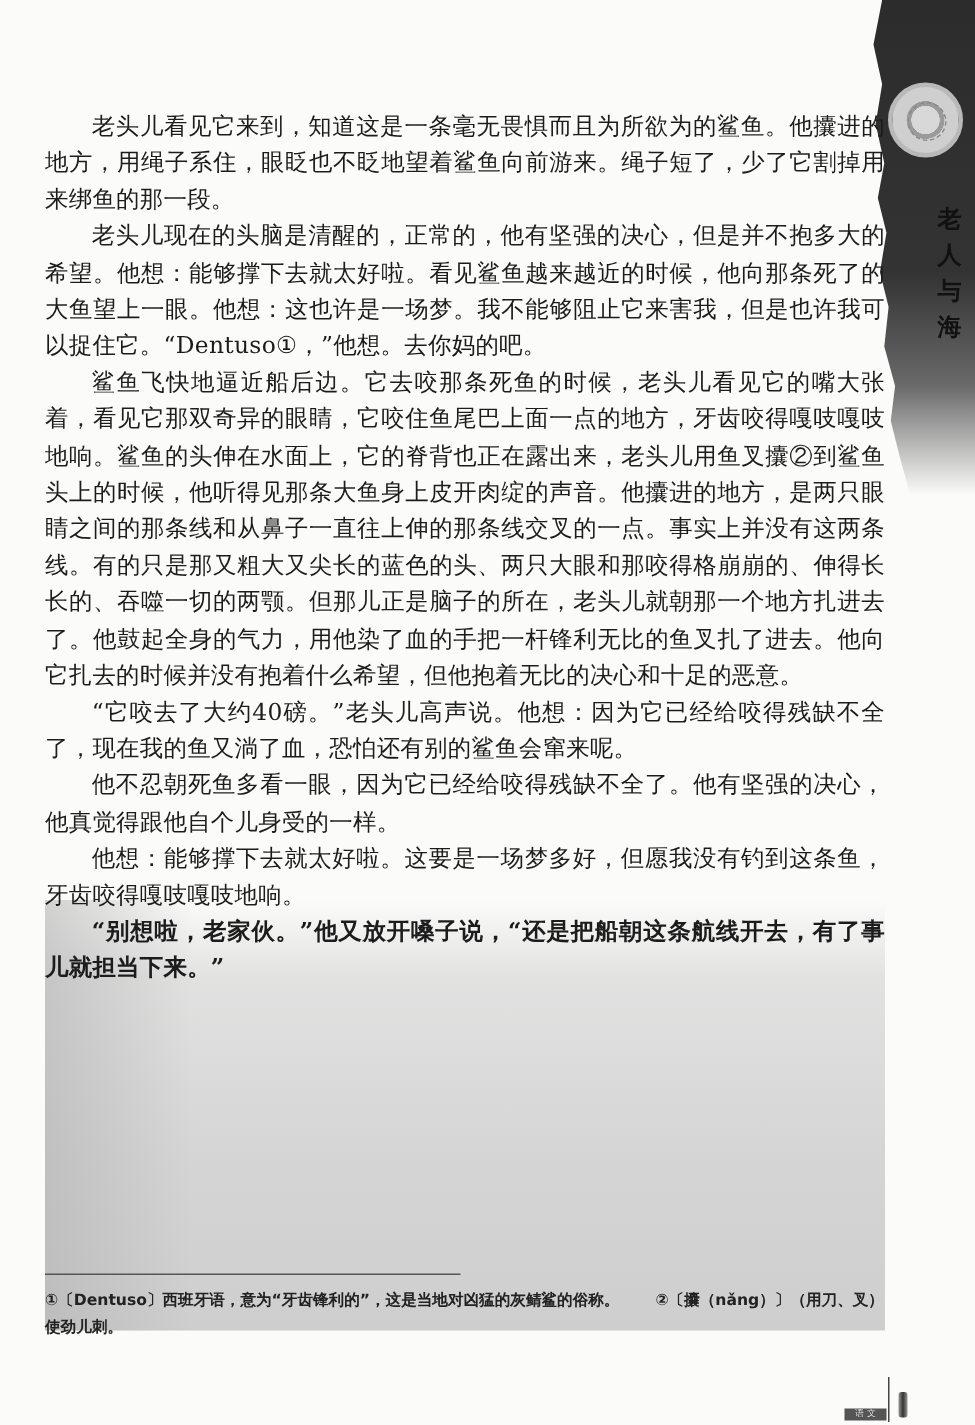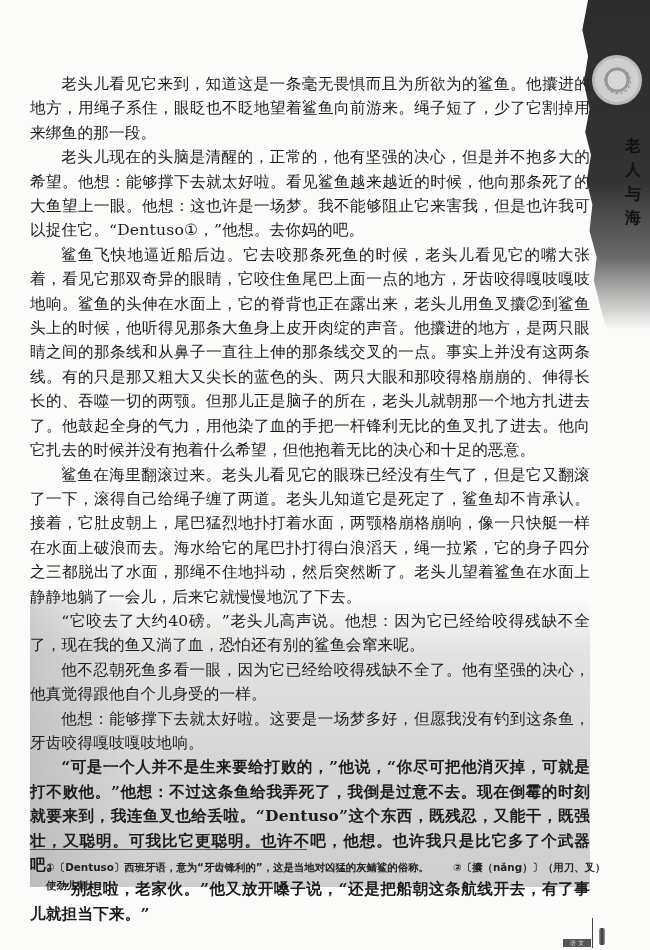--- a/index.html
+++ b/index.html
@@ -99,7 +99,6 @@
   <p class="para">老头儿看见它来到，知道这是一条毫无畏惧而且为所欲为的鲨鱼。他攮进的地方，用绳子系住，眼眨也不眨地望着鲨鱼向前游来。绳子短了，少了它割掉用来绑鱼的那一段。</p>
   <p class="para">老头儿现在的头脑是清醒的，正常的，他有坚强的决心，但是并不抱多大的希望。他想：能够撑下去就太好啦。看见鲨鱼越来越近的时候，他向那条死了的大鱼望上一眼。他想：这也许是一场梦。我不能够阻止它来害我，但是也许我可以捉住它。“Dentuso①，”他想。去你妈的吧。</p>
   <p class="para">鲨鱼飞快地逼近船后边。它去咬那条死鱼的时候，老头儿看见它的嘴大张着，看见它那双奇异的眼睛，它咬住鱼尾巴上面一点的地方，牙齿咬得嘎吱嘎吱地响。鲨鱼的头伸在水面上，它的脊背也正在露出来，老头儿用鱼叉攮②到鲨鱼头上的时候，他听得见那条大鱼身上皮开肉绽的声音。他攮进的地方，是两只眼睛之间的那条线和从鼻子一直往上伸的那条线交叉的一点。事实上并没有这两条线。有的只是那又粗大又尖长的蓝色的头、两只大眼和那咬得格崩崩的、伸得长长的、吞噬一切的两颚。但那儿正是脑子的所在，老头儿就朝那一个地方扎进去了。他鼓起全身的气力，用他染了血的手把一杆锋利无比的鱼叉扎了进去。他向它扎去的时候并没有抱着什么希望，但他抱着无比的决心和十足的恶意。</p>
-  <p class="para">鲨鱼在海里翻滚过来。老头儿看见它的眼珠已经没有生气了，但是它又翻滚了一下，滚得自己给绳子缠了两道。老头儿知道它是死定了，鲨鱼却不肯承认。接着，它肚皮朝上，尾巴猛烈地扑打着水面，两颚格崩格崩响，像一只快艇一样在水面上破浪而去。海水给它的尾巴扑打得白浪滔天，绳一拉紧，它的身子四分之三都脱出了水面，那绳不住地抖动，然后突然断了。老头儿望着鲨鱼在水面上静静地躺了一会儿，后来它就慢慢地沉了下去。</p>
   <p class="para">“它咬去了大约40磅。”老头儿高声说。他想：因为它已经给咬得残缺不全了，现在我的鱼又淌了血，恐怕还有别的鲨鱼会窜来呢。</p>
   <p class="para">他不忍朝死鱼多看一眼，因为它已经给咬得残缺不全了。他有坚强的决心，他真觉得跟他自个儿身受的一样。</p>
   <p class="para">他想：能够撑下去就太好啦。这要是一场梦多好，但愿我没有钓到这条鱼，牙齿咬得嘎吱嘎吱地响。</p>

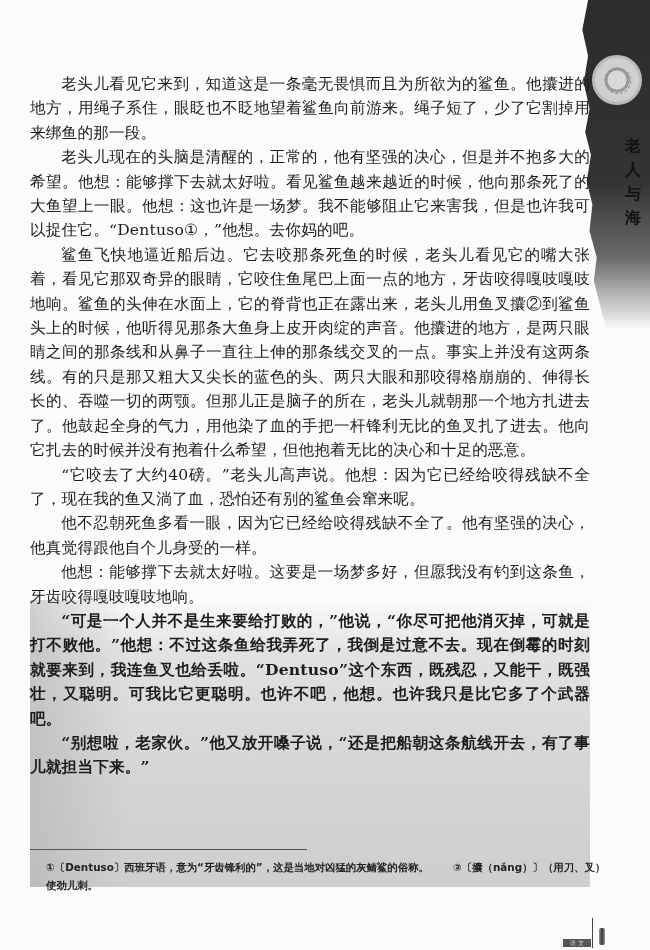--- a/index.html
+++ b/index.html
@@ -102,7 +102,6 @@
   <p class="para">“它咬去了大约40磅。”老头儿高声说。他想：因为它已经给咬得残缺不全了，现在我的鱼又淌了血，恐怕还有别的鲨鱼会窜来呢。</p>
   <p class="para">他不忍朝死鱼多看一眼，因为它已经给咬得残缺不全了。他有坚强的决心，他真觉得跟他自个儿身受的一样。</p>
   <p class="para">他想：能够撑下去就太好啦。这要是一场梦多好，但愿我没有钓到这条鱼，牙齿咬得嘎吱嘎吱地响。</p>
-  <p class="para bold">“可是一个人并不是生来要给打败的，”他说，“你尽可把他消灭掉，可就是打不败他。”他想：不过这条鱼给我弄死了，我倒是过意不去。现在倒霉的时刻就要来到，我连鱼叉也给丢啦。“Dentuso”这个东西，既残忍，又能干，既强壮，又聪明。可我比它更聪明。也许不吧，他想。也许我只是比它多了个武器吧。</p>
   <p class="para bold">“别想啦，老家伙。”他又放开嗓子说，“还是把船朝这条航线开去，有了事儿就担当下来。”</p>
 </div>
 

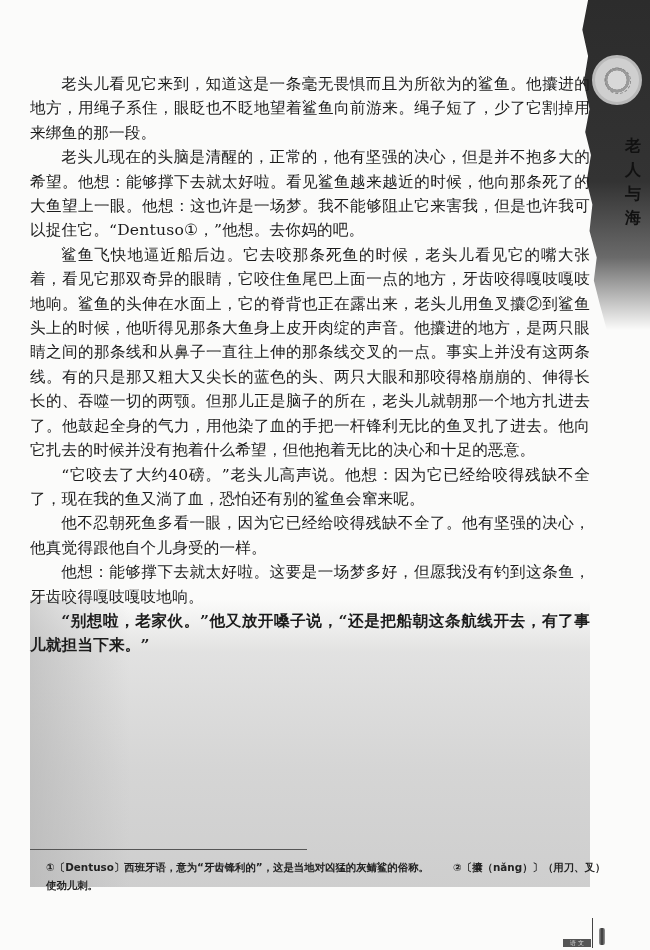--- a/index.html
+++ b/index.html
@@ -57,7 +57,7 @@
   .footnotes {
     position: absolute; left: 30px; top: 858px; width: 560px;
     font-family: "DejaVu Sans", "Liberation Sans", sans-serif;
-    font-size: 10.4px; line-height: 18px; font-weight: bold; color: #222; padding-left: 16px;
+    font-size: 10.4px; line-height: 18px; font-weight: bold; color: #222;
   }
   .fn2 { margin-left: 24px; }
 

